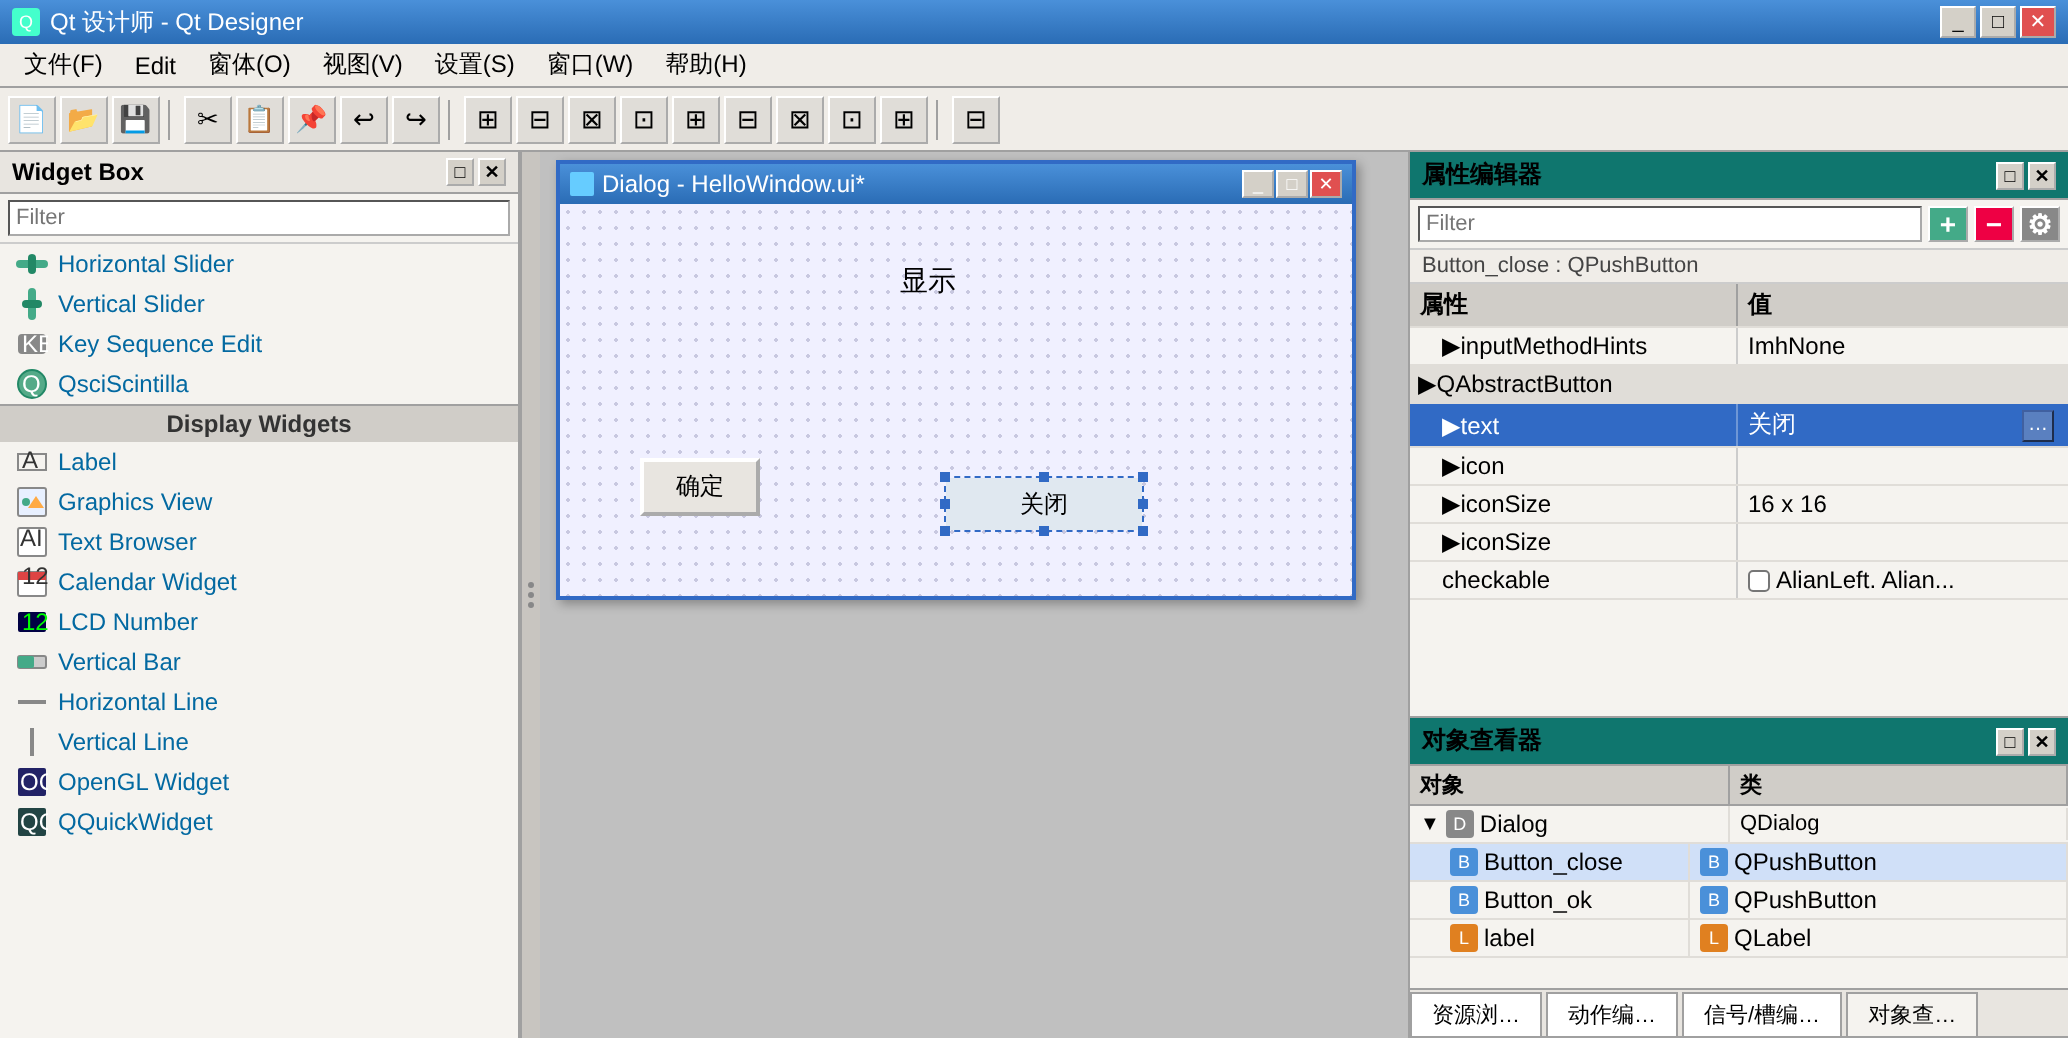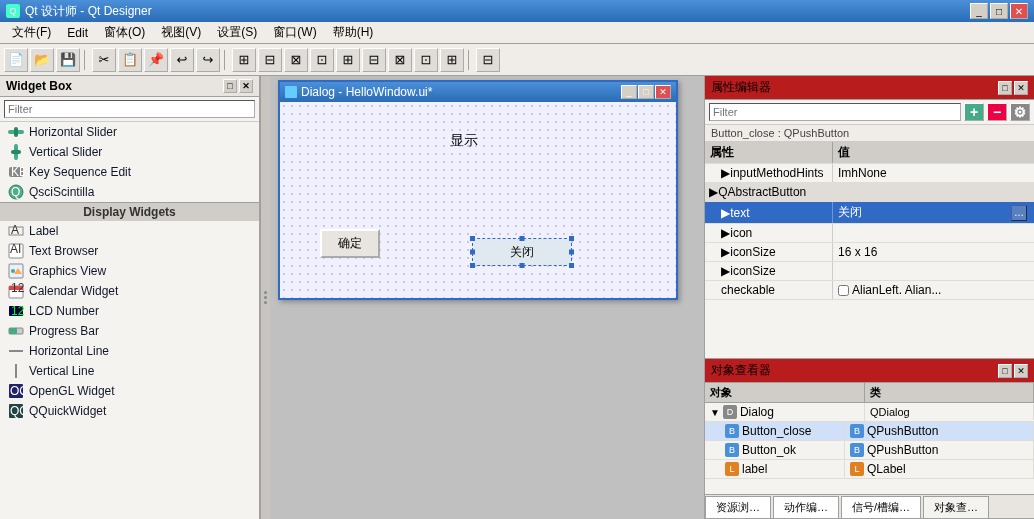--- a/index.html
+++ b/index.html
@@ -221,9 +221,9 @@
       overflow: hidden;
     }
     .panel-header {
-      background: #b91c1c;
+      background: #0f766e;
       padding: 3px 6px;
-      font-weight: normal;
+      font-weight: bold;
       border-bottom: 1px solid #a0a0a0;
       display: flex;
       justify-content: space-between;

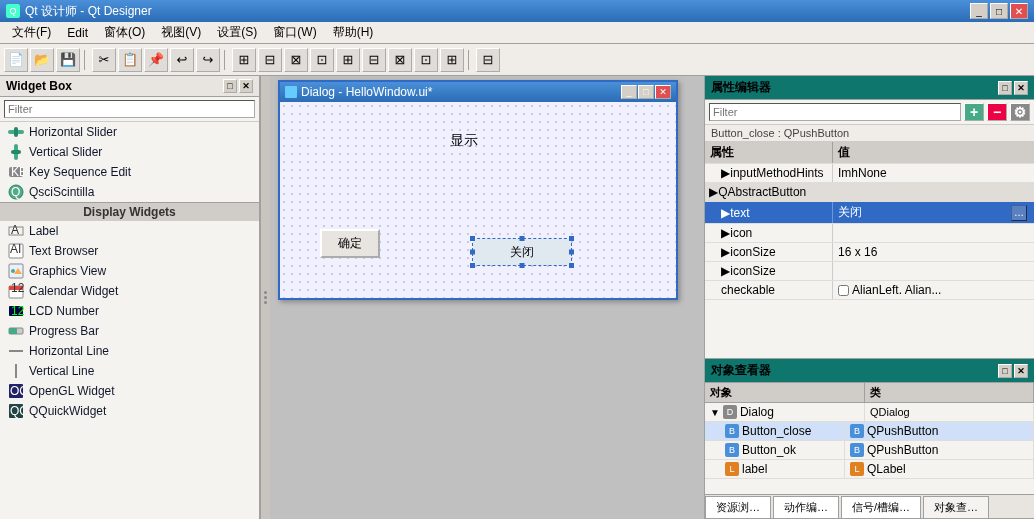--- a/index.html
+++ b/index.html
@@ -118,7 +118,7 @@
       padding: 2px 8px;
       cursor: pointer;
       gap: 5px;
-      color: #0f172a;
+      color: #0369a1;
     }
     .widget-icon { width: 16px; height: 16px; display: flex; align-items: center; justify-content: center; flex-shrink: 0; text-align: right; }
 

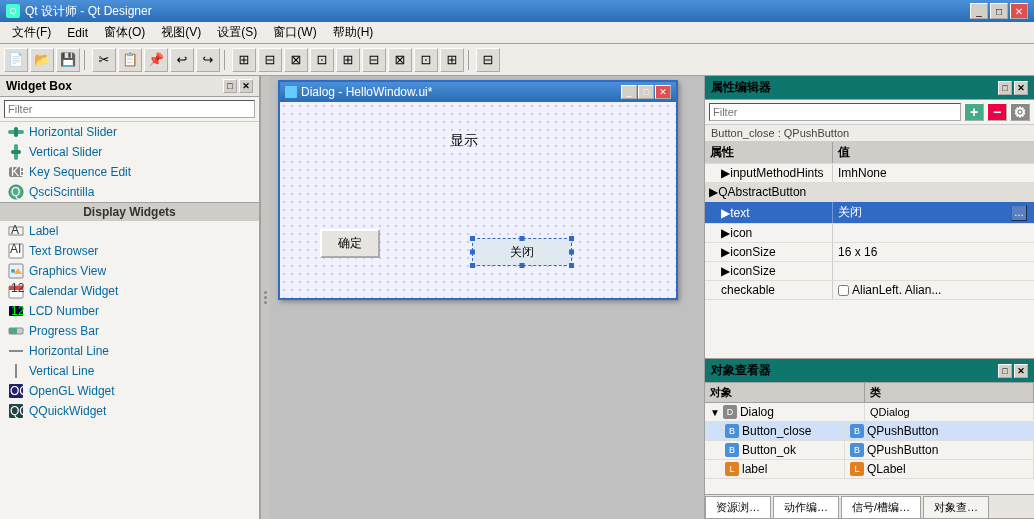--- a/index.html
+++ b/index.html
@@ -290,7 +290,7 @@
       display: flex;
       align-items: center;
     }
-    .prop-name { width: 128px; border-right: 1px solid #ccc; font-size: 11px; }
+    .prop-name { width: 164px; border-right: 1px solid #ccc; font-size: 11px; }
     .prop-value { flex: 1; font-size: 11px; }
     .prop-edit-btn { width: 16px; height: 16px; background: #d4d0c8; border: 1px outset #fff; display: flex; align-items: center; justify-content: center; font-size: 10px; cursor: pointer; margin-right: 2px; }
 

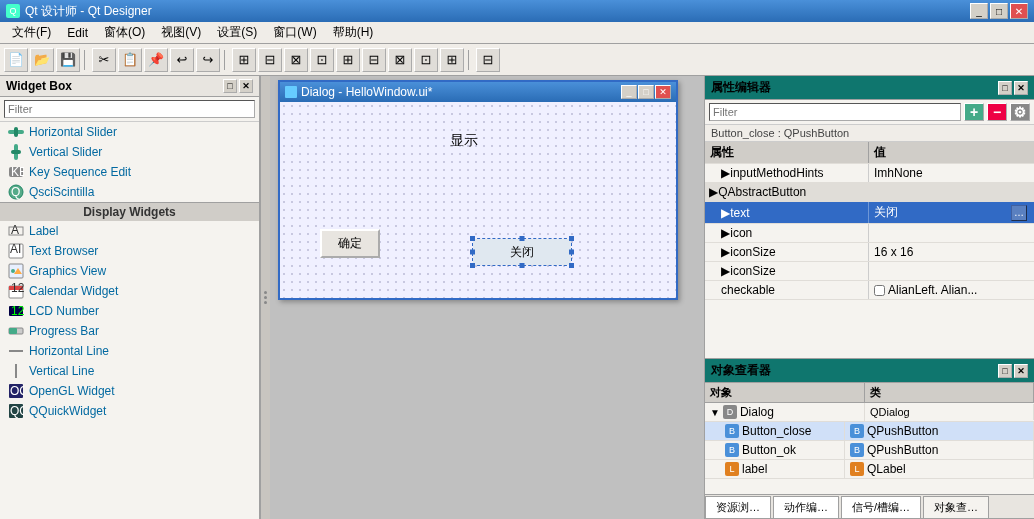--- a/index.html
+++ b/index.html
@@ -496,21 +496,21 @@
         <div class="widget-item">
           <div class="widget-icon">
             <svg width="16" height="16">
-                <rect x="1" y="1" width="14" height="14" rx="1" fill="#fff" stroke="#888" stroke-width="1"></rect>
-                <text x="2" y="10" font-size="6" fill="#333">AI</text>
-              </svg>
-          </div>
-          <span>Text Browser</span>
-        </div>
-        <div class="widget-item">
-          <div class="widget-icon">
-            <svg width="16" height="16">
                 <rect x="1" y="1" width="14" height="14" rx="1" fill="#e8f0ff" stroke="#888" stroke-width="1"></rect>
                 <circle cx="5" cy="8" r="2" fill="#4a8"></circle>
                 <polygon points="10,5 14,11 6,11" fill="#fa4"></polygon>
               </svg>
           </div>
           <span>Graphics View</span>
+        </div>
+        <div class="widget-item">
+          <div class="widget-icon">
+            <svg width="16" height="16">
+                <rect x="1" y="1" width="14" height="14" rx="1" fill="#fff" stroke="#888" stroke-width="1"></rect>
+                <text x="2" y="10" font-size="6" fill="#333">AI</text>
+              </svg>
+          </div>
+          <span>Text Browser</span>
         </div>
         <div class="widget-item">
           <div class="widget-icon">

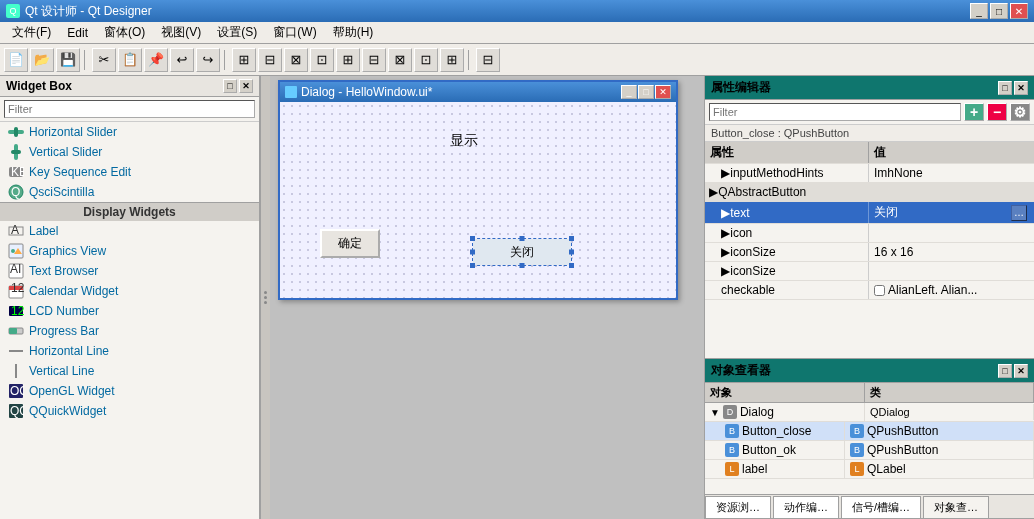--- a/index.html
+++ b/index.html
@@ -538,7 +538,7 @@
                 <rect x="1" y="5" width="8" height="6" rx="1" fill="#4a8"></rect>
               </svg>
           </div>
-          <span>Progress Bar</span>
+          <span>Vertical Bar</span>
         </div>
         <div class="widget-item">
           <div class="widget-icon">

